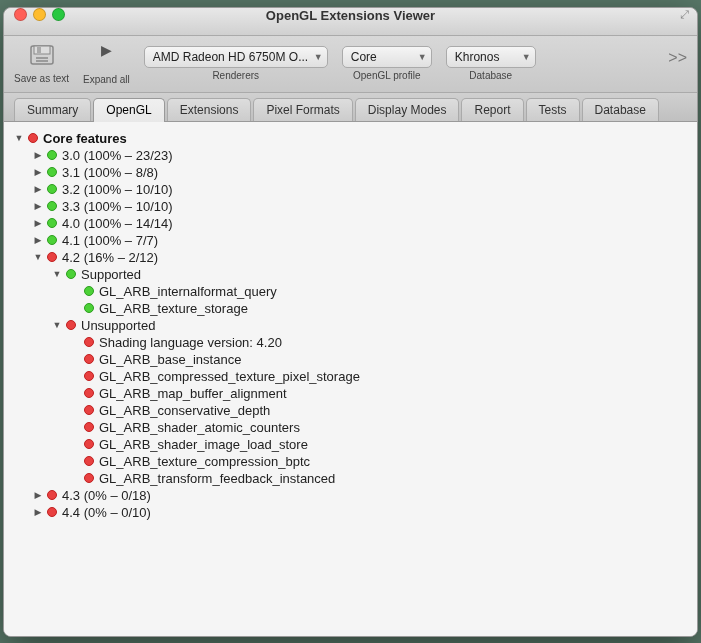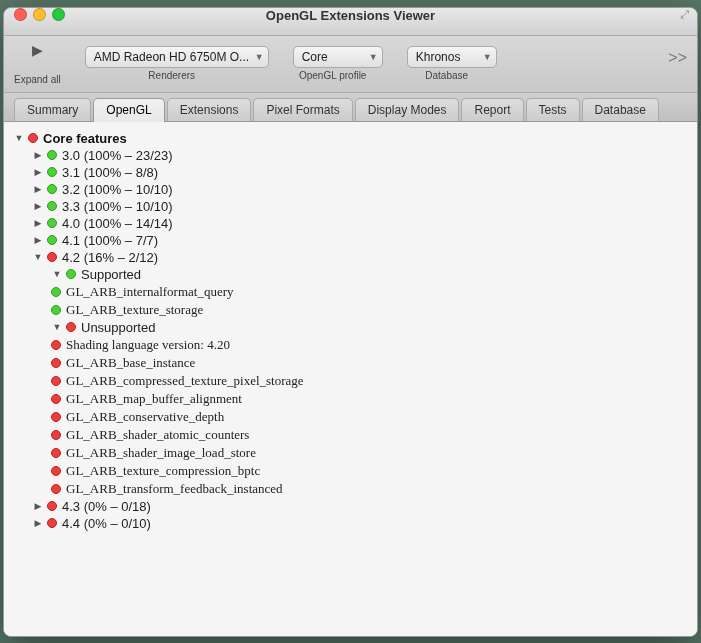--- a/index.html
+++ b/index.html
@@ -131,7 +131,6 @@
       cursor: pointer;
       min-width: 140px;
       height: 22px;
-      margin-left: 10px;
     }
 
     .toolbar-select select.small {

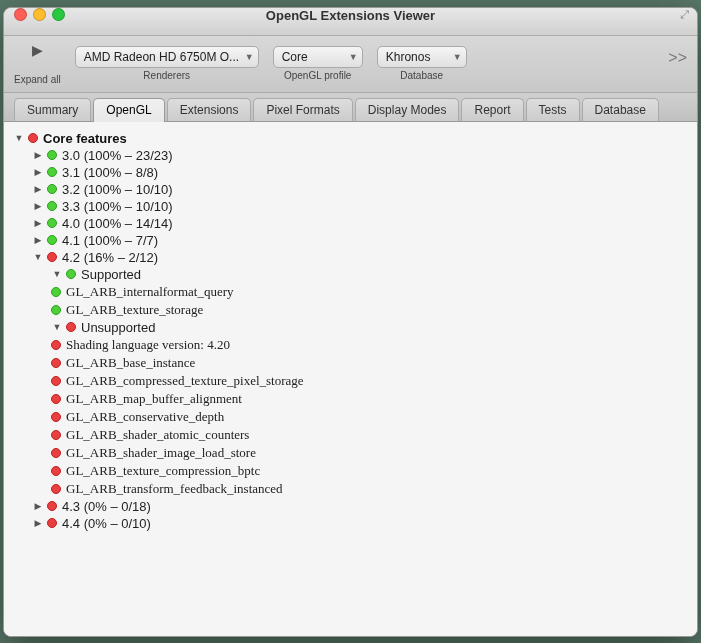--- a/index.html
+++ b/index.html
@@ -284,6 +284,20 @@
 
   <div class="toolbar">
 
+    <div class="toolbar-group">
+      <div class="toolbar-icon">
+        <svg width="28" height="26" viewBox="0 0 28 26">
+          <rect x="3" y="2" width="22" height="18" rx="2" fill="none" stroke="#888" stroke-width="1.5"></rect>
+          <rect x="6" y="2" width="16" height="8" fill="#ddd" stroke="#888" stroke-width="1"></rect>
+          <line x1="8" y1="14" x2="20" y2="14" stroke="#888" stroke-width="1.5"></line>
+          <line x1="8" y1="17" x2="20" y2="17" stroke="#888" stroke-width="1.5"></line>
+          <rect x="9" y="3" width="4" height="6" fill="#aaa"></rect>
+        </svg>
+      </div>
+      <div class="toolbar-expand">
+        <span>Save as text</span>
+      </div>
+    </div>
 
     <div class="toolbar-group">
       <div class="toolbar-arrow">▶</div>

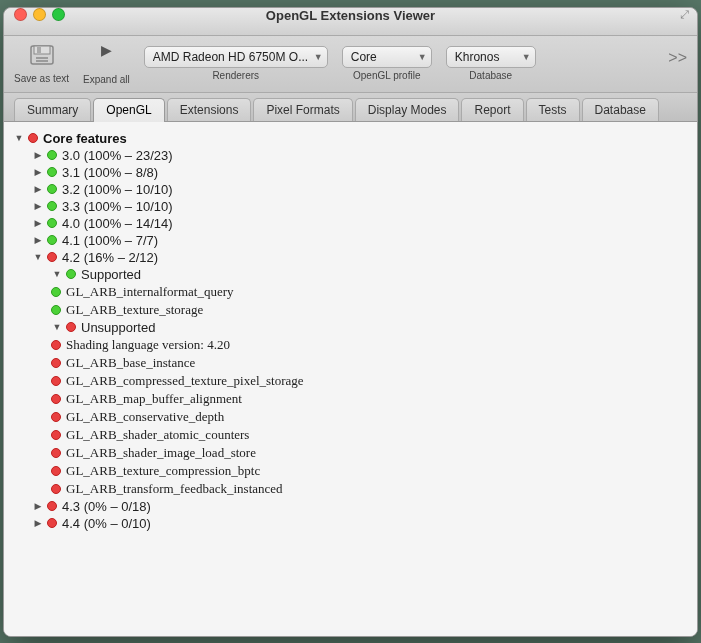--- a/index.html
+++ b/index.html
@@ -265,7 +265,7 @@
     .indent-0 { }
     .indent-1 { padding-left: 27px; }
     .indent-2 { padding-left: 46px; }
-    .indent-3 { padding-left: 31px; font-family: Liberation Serif, serif; }
+    .indent-3 { padding-left: 64px; }
   </style>
 </head>
 <body>

